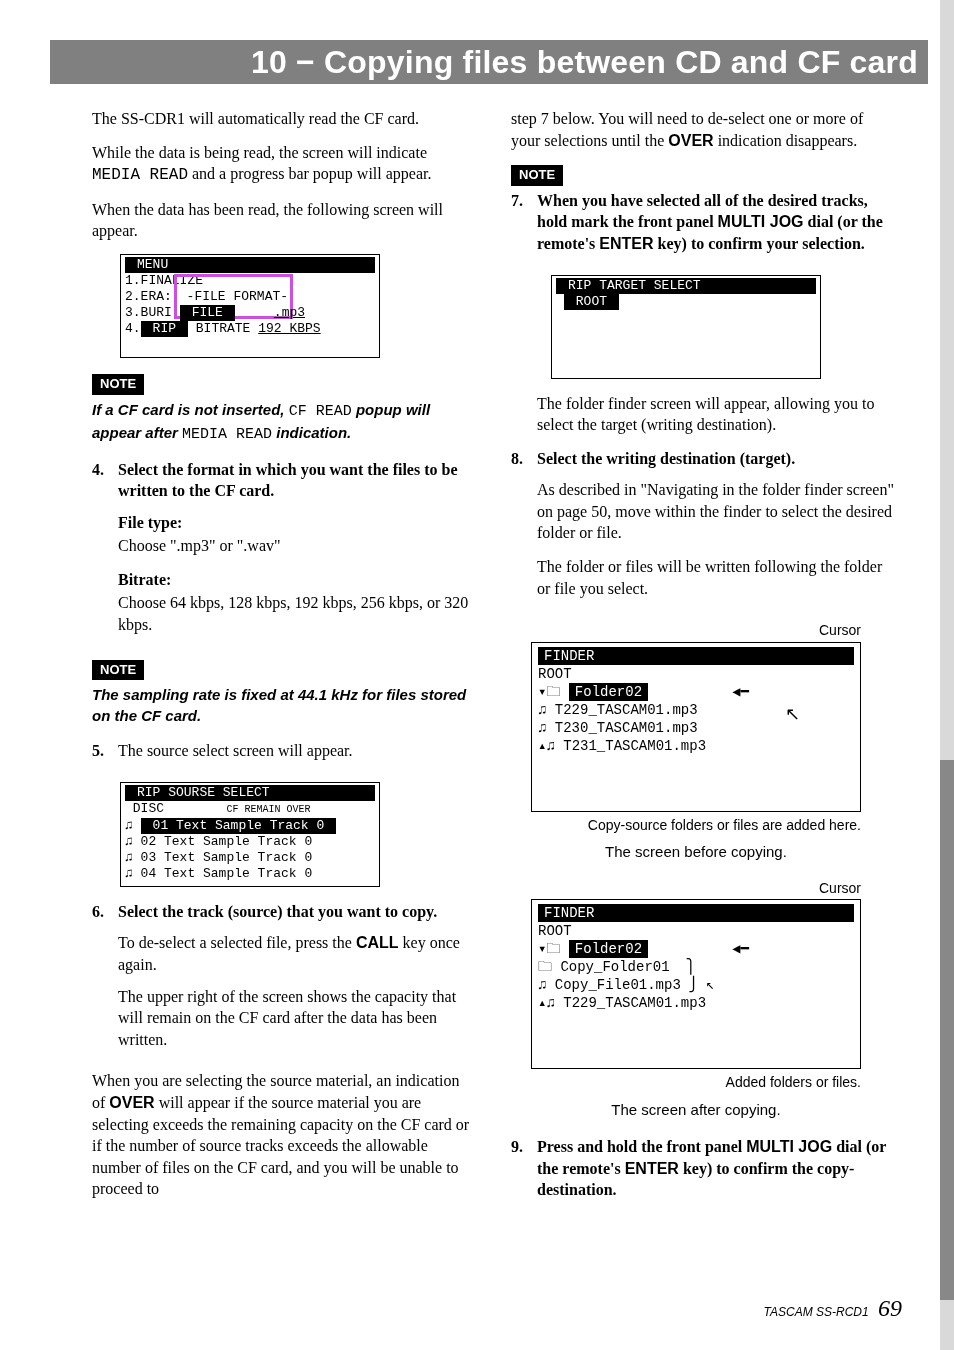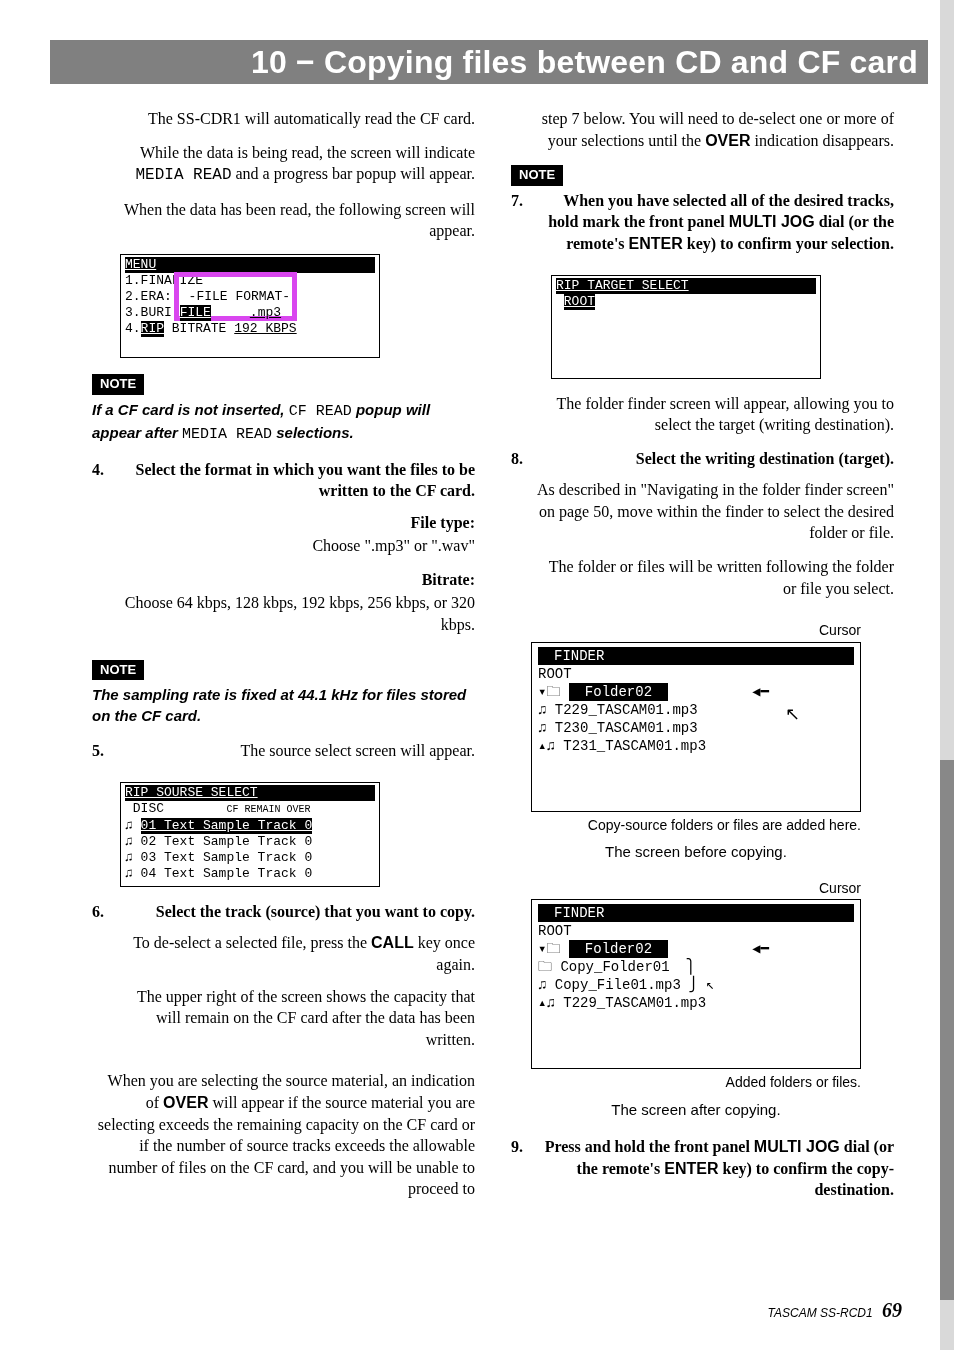--- a/index.html
+++ b/index.html
@@ -53,7 +53,7 @@
     column-count: 2;
     column-gap: 36px;
   }
-  p { margin: 0 0 12px 0; text-align: right; }
+  p { margin: 0 0 12px 0; }
   .mono { font-family: "Courier New", Courier, monospace; }
   .bold { font-weight: bold; }
   .sansb { font-family: Arial, Helvetica, sans-serif; font-weight: bold; }

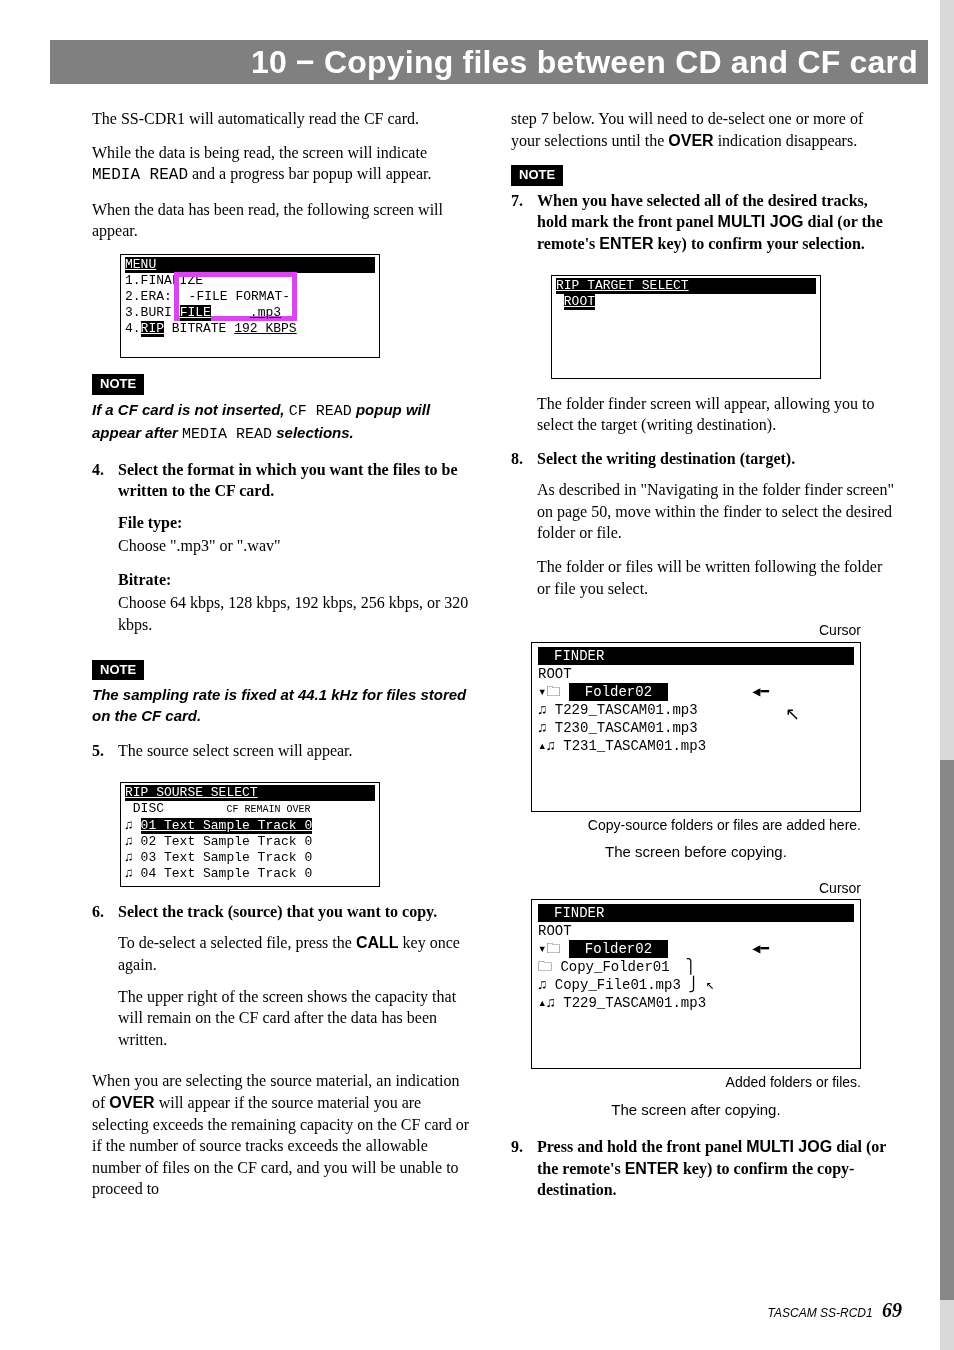--- a/index.html
+++ b/index.html
@@ -104,9 +104,8 @@
     break-inside: avoid;
   }
   .screen .inv {
-    background: #000; color: #fff; padding: 0 0;
+    background: #000; color: #fff; padding: 0 12px;
     display: inline-block;
-    text-decoration: underline;
   }
   .screen .uline { text-decoration: underline; }
   .figure-wrap {

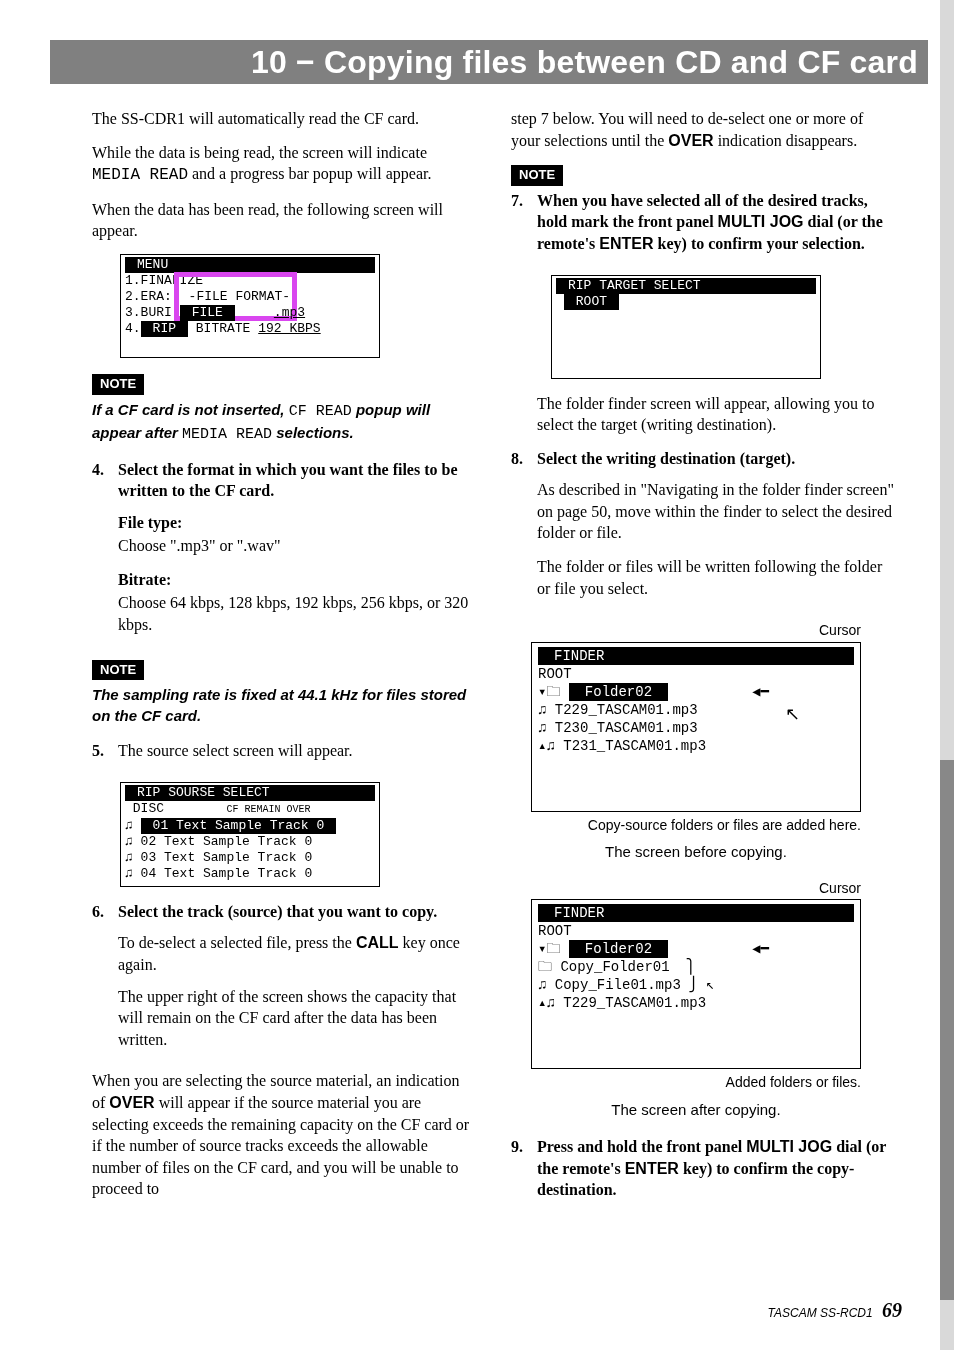--- a/index.html
+++ b/index.html
@@ -192,7 +192,7 @@
       <div class="screen avoid">
         <div class="inv" style="width:100%;">MENU</div>
         <div>1.FINALIZE</div>
-        <div><span>2.ERA:</span><span style="border:5px solid #d946ef; padding:12px 2px; margin-left:2px;"> -FILE FORMAT-</span></div>
+        <div><span>2.ERA:</span><span style="border:3px solid #d946ef; padding:12px 2px; margin-left:2px;"> -FILE FORMAT-</span></div>
         <div><span>3.BURI</span> <span class="inv">FILE</span>&nbsp;&nbsp;&nbsp;&nbsp;&nbsp;<span class="uline">.mp3</span></div>
         <div><span>4.</span><span class="inv">RIP</span><span> BITRATE  </span><span class="uline">192 KBPS</span></div>
       </div>

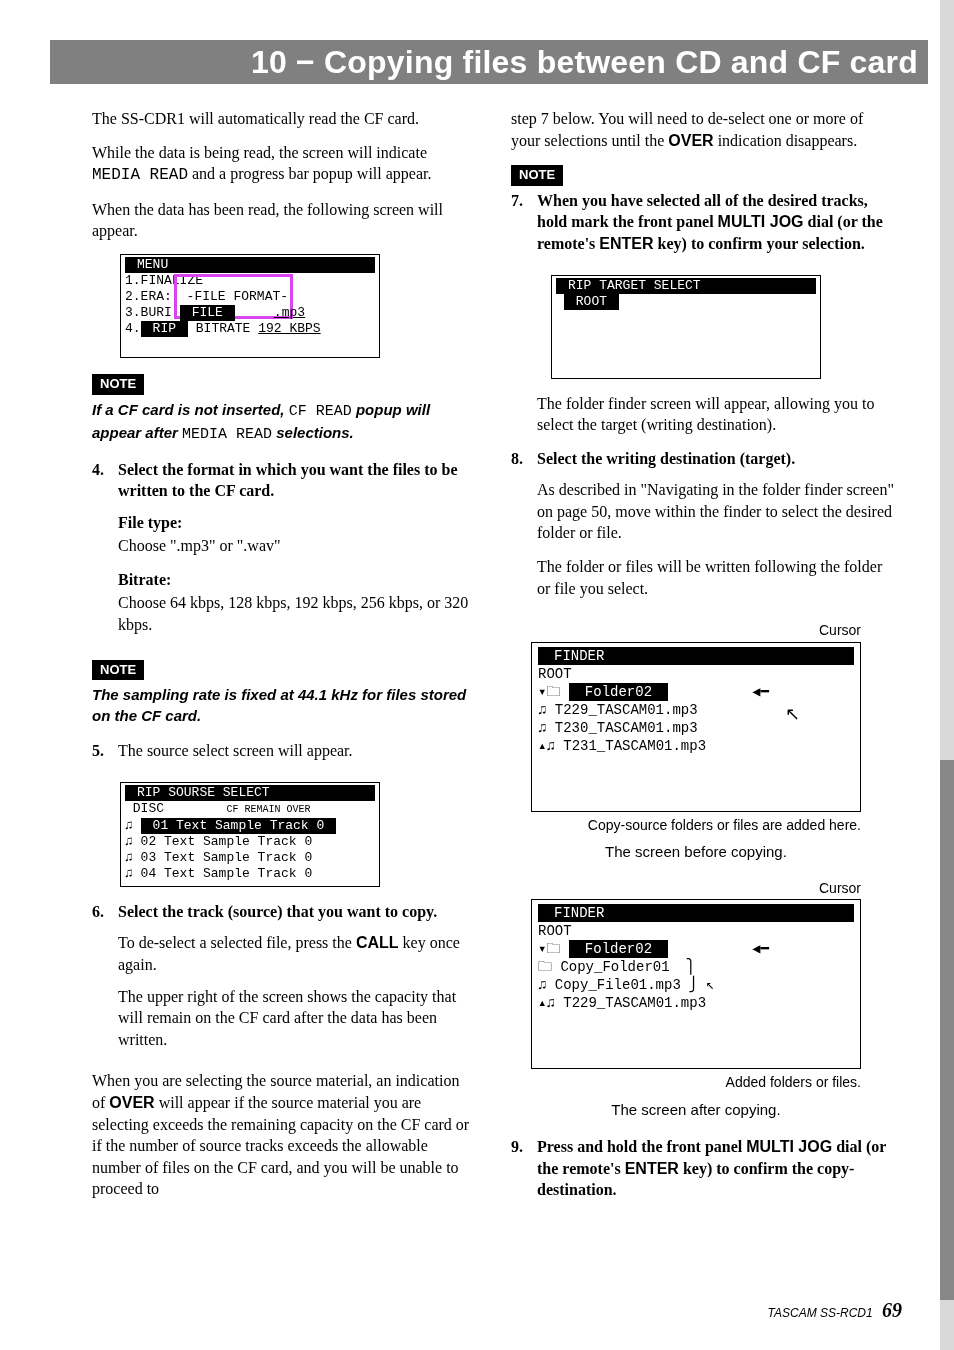--- a/index.html
+++ b/index.html
@@ -200,7 +200,7 @@
       <div class="avoid">
         <span class="note-badge">NOTE</span>
         <div class="note-text">
-          <span>If a CF card is not inserted, </span><span class="mono">CF READ</span><span> popup will appear after </span><span class="mono">MEDIA READ</span><span> selections.</span>
+          <span>If a CF card is not inserted, </span><span class="mono">CF READ</span><span> popup will appear after </span><span class="mono">MEDIA READ</span><span> indication.</span>
         </div>
       </div>
 

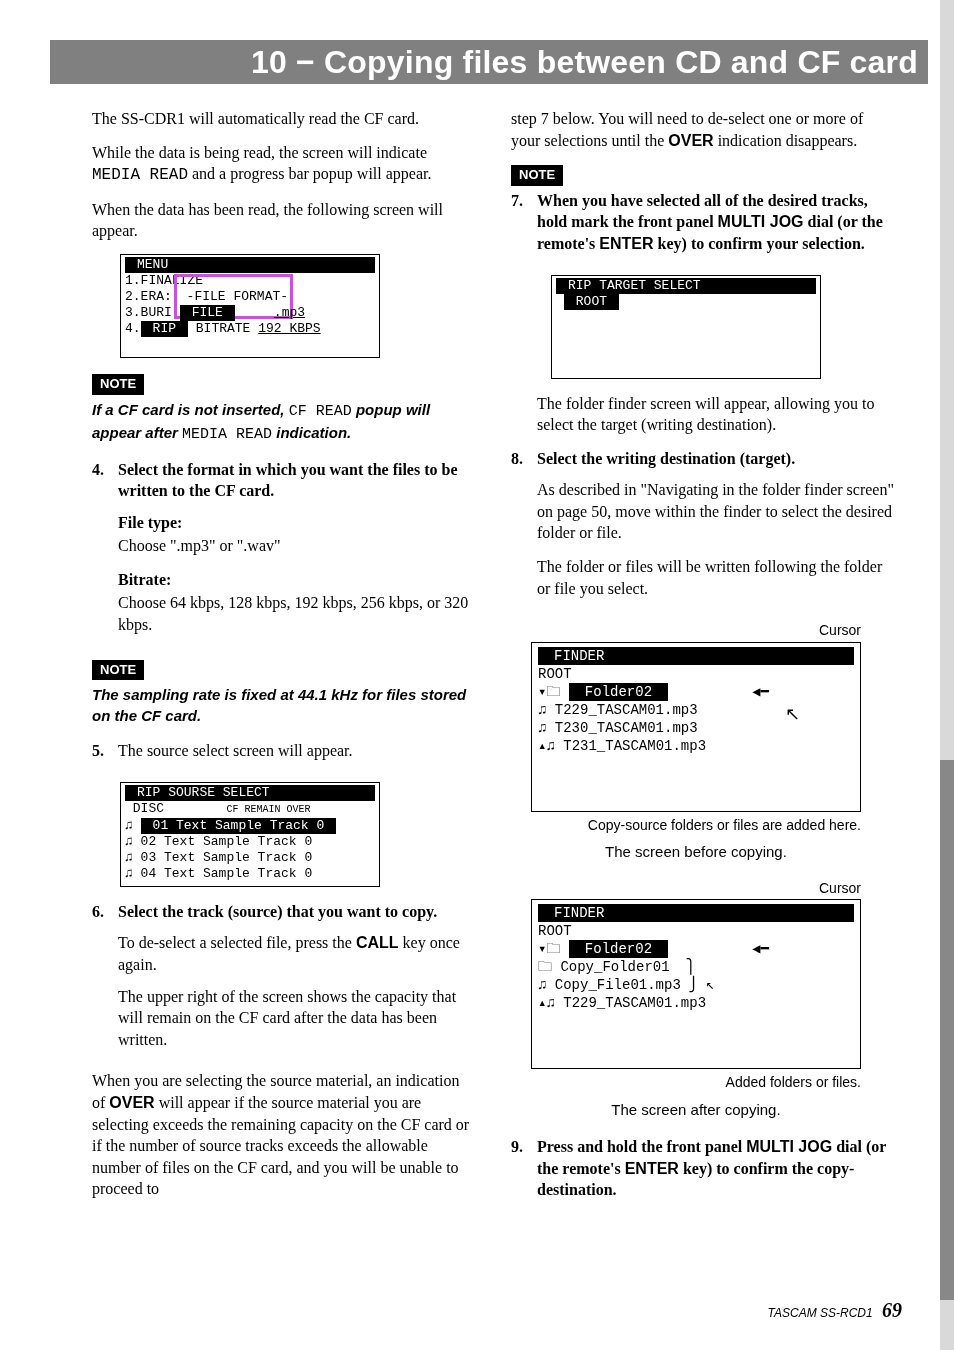--- a/index.html
+++ b/index.html
@@ -124,7 +124,7 @@
     position: relative;
     background: #fff;
   }
-  .fig-screen .inv { background: #000; color: #fff; padding: 0 16px; display:inline-block;}
+  .fig-screen .inv { background: #000; color: #fff; padding: 0 6px; display:inline-block;}
   .fig-label-top {
     text-align: right;
     font-family: Arial, Helvetica, sans-serif;

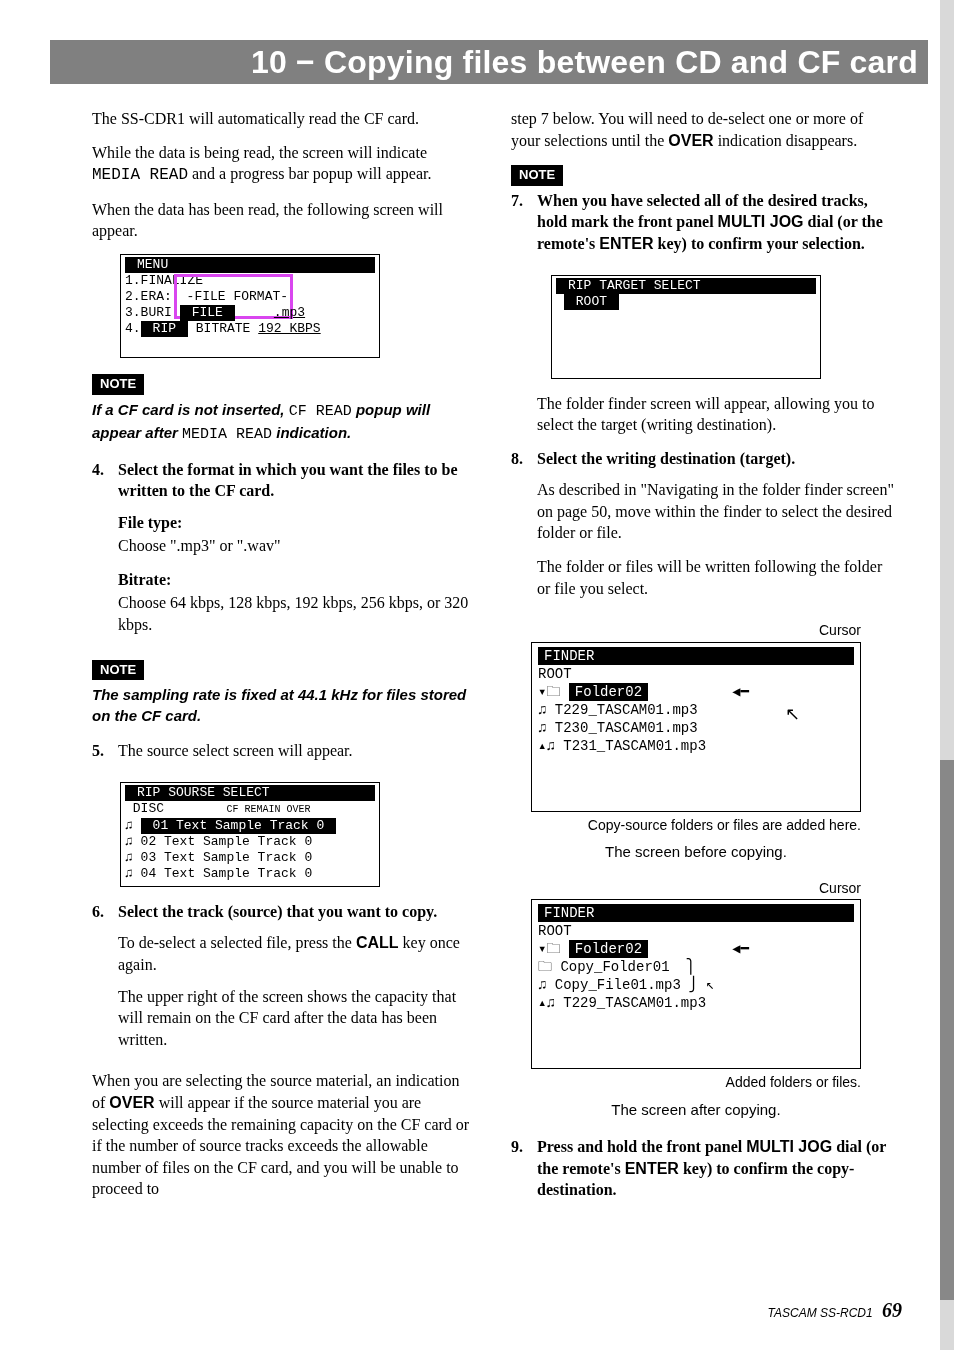--- a/index.html
+++ b/index.html
@@ -162,8 +162,8 @@
   .footer .pn {
     font-style: italic;
     font-family: "Times New Roman", serif;
-    font-weight: bold;
-    font-size: 20px;
+    font-weight: normal;
+    font-size: 24px;
     margin-left: 6px;
   }
   .avoid { break-inside: avoid; }

